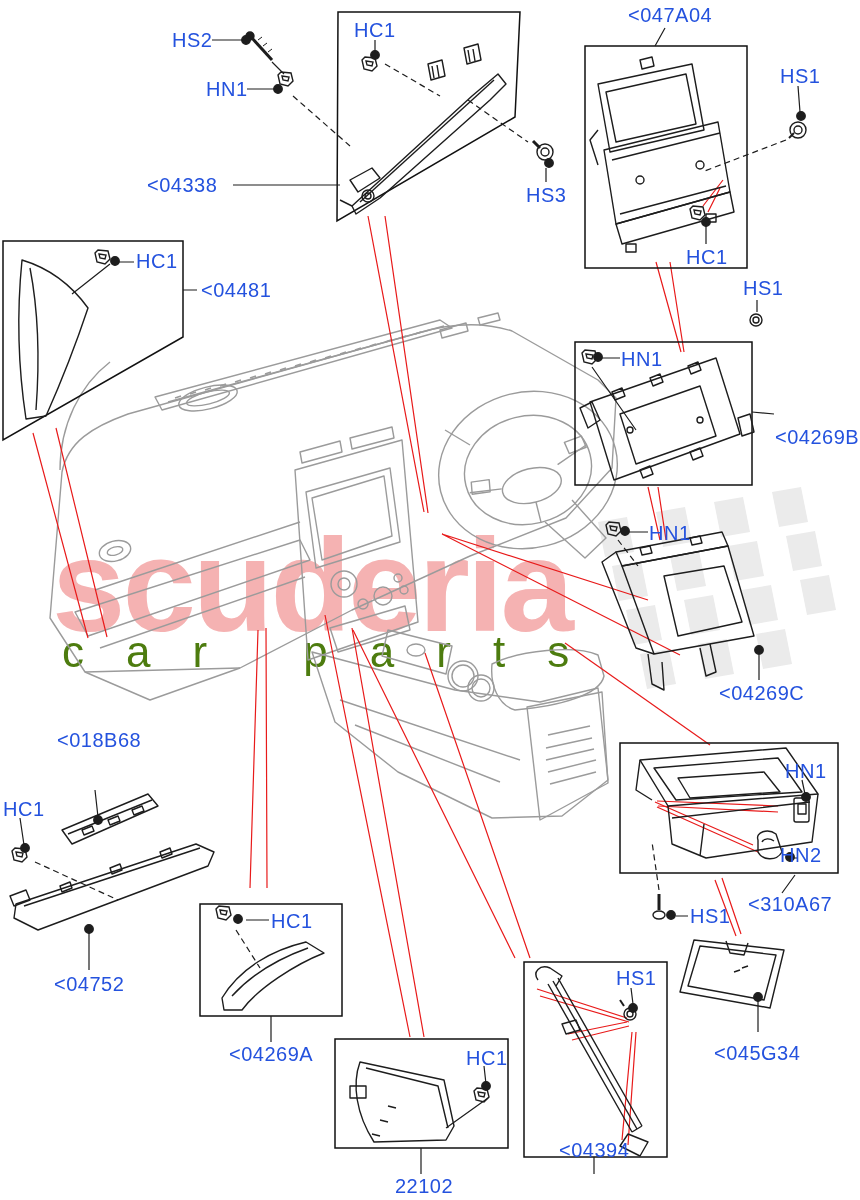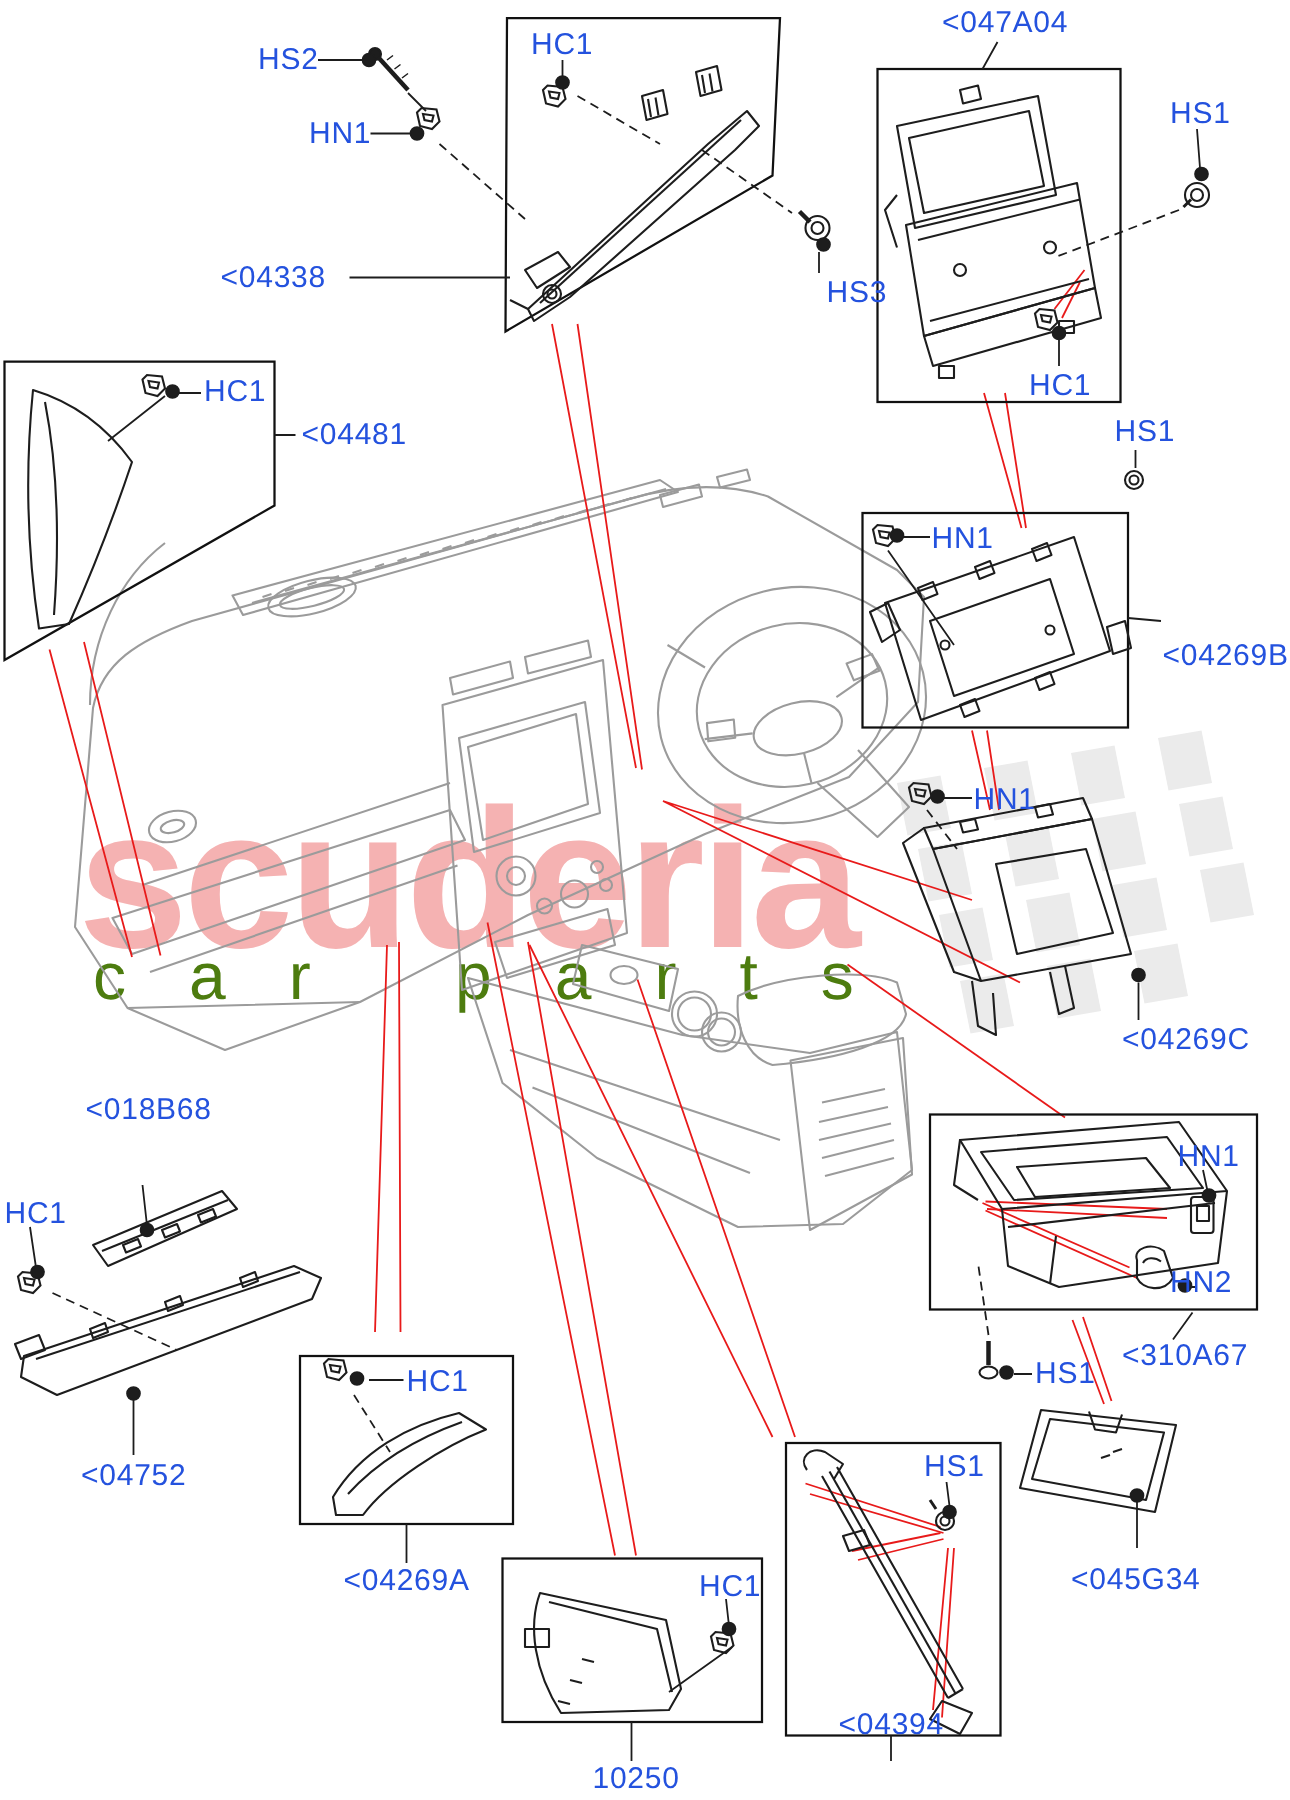--- a/index.html
+++ b/index.html
@@ -321,7 +321,7 @@
   <div class="co" style="left:206px;top:79px">HN1</div>
   <div class="co" style="left:354px;top:20px">HC1</div>
   <div class="co" style="left:147px;top:175px">&lt;04338</div>
-  <div class="co" style="left:551px;top:185px">HS3</div>
+  <div class="co" style="left:526px;top:185px">HS3</div>
   <div class="co" style="left:628px;top:5px">&lt;047A04</div>
   <div class="co" style="left:780px;top:66px">HS1</div>
   <div class="co" style="left:686px;top:247px">HC1</div>

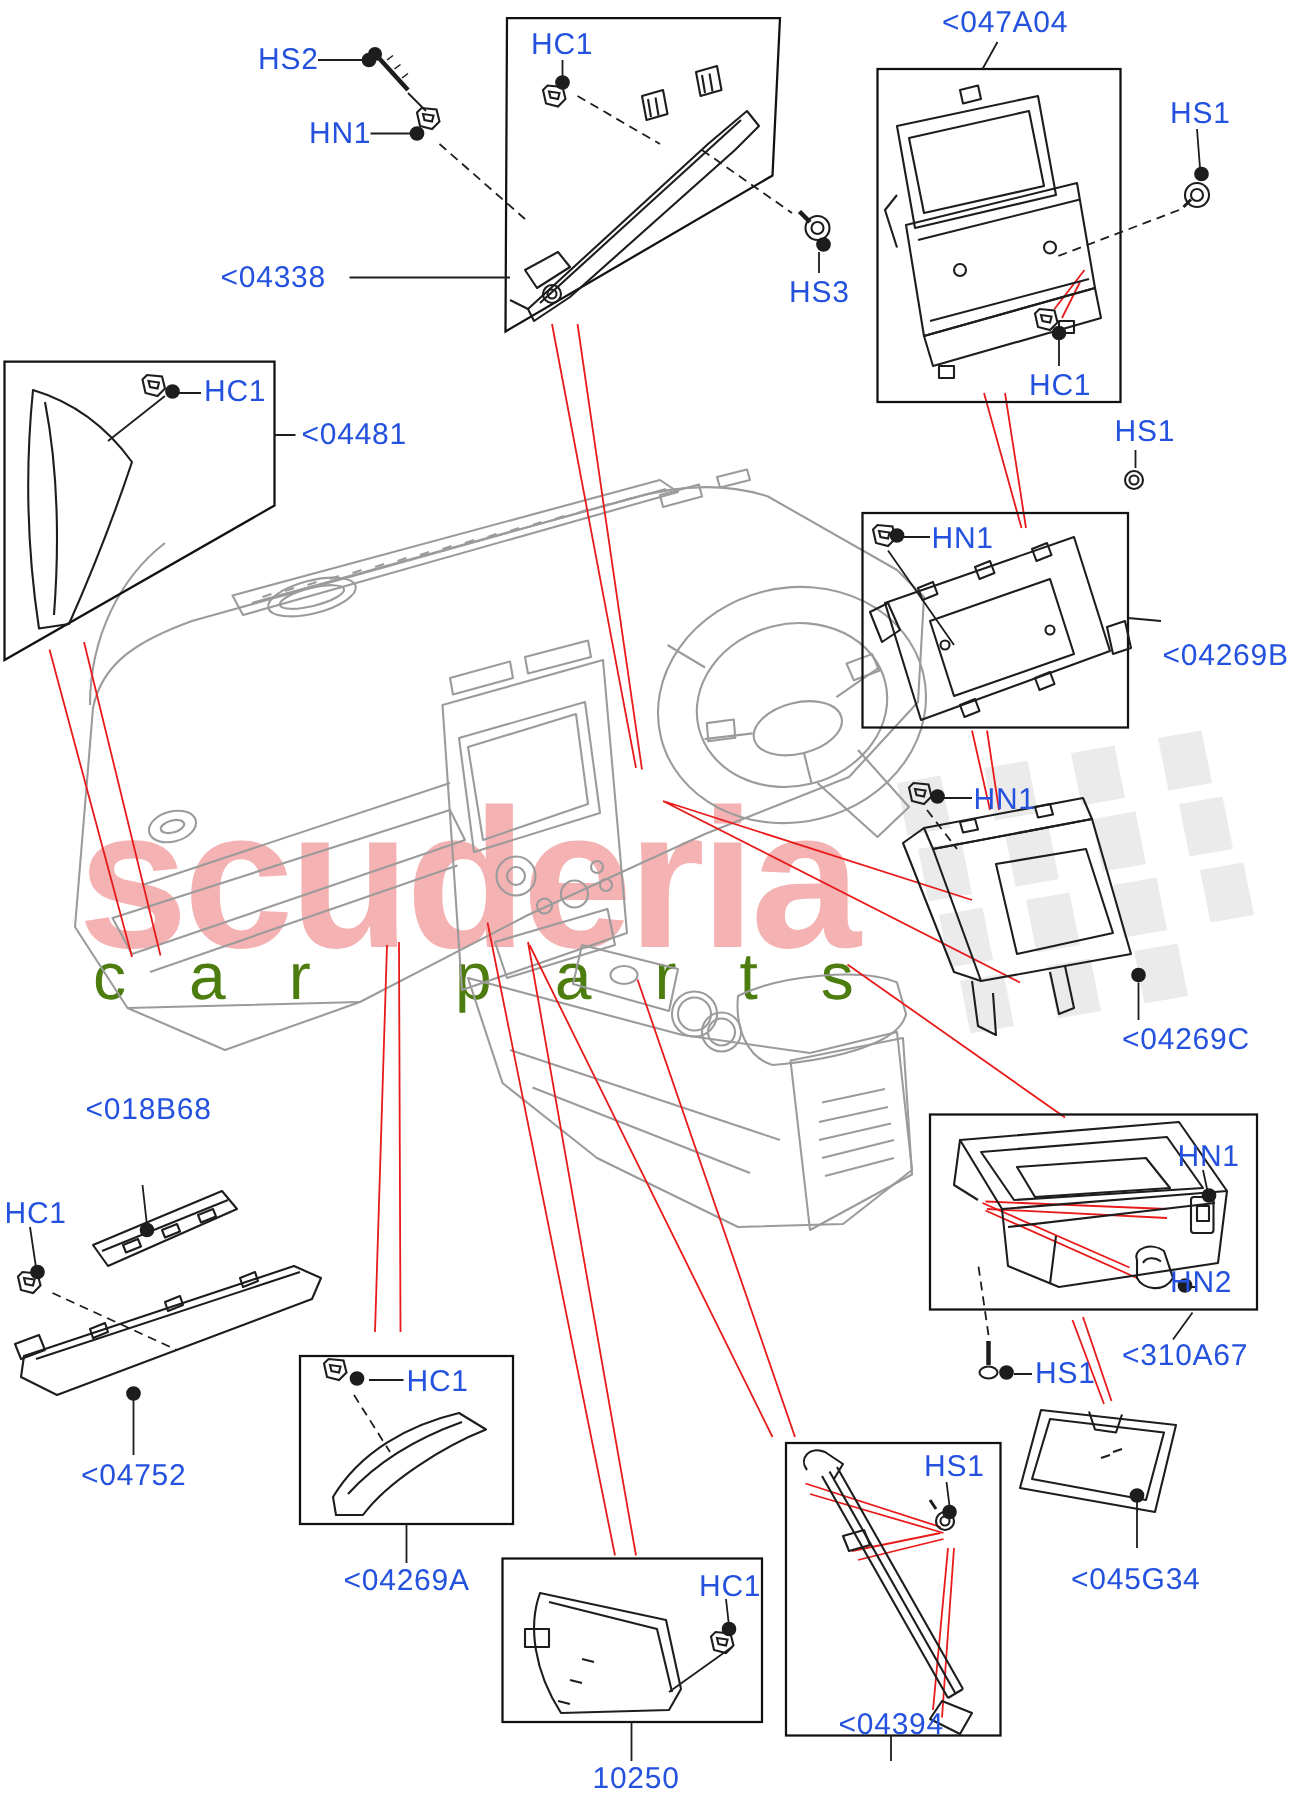--- a/index.html
+++ b/index.html
@@ -331,7 +331,7 @@
   <div class="co" style="left:621px;top:349px">HN1</div>
   <div class="co" style="left:775px;top:427px">&lt;04269B</div>
   <div class="co" style="left:649px;top:523px">HN1</div>
-  <div class="co" style="left:748px;top:683px">&lt;04269C</div>
+  <div class="co" style="left:719px;top:683px">&lt;04269C</div>
   <div class="co" style="left:785px;top:761px">HN1</div>
   <div class="co" style="left:780px;top:845px">HN2</div>
   <div class="co" style="left:748px;top:894px">&lt;310A67</div>

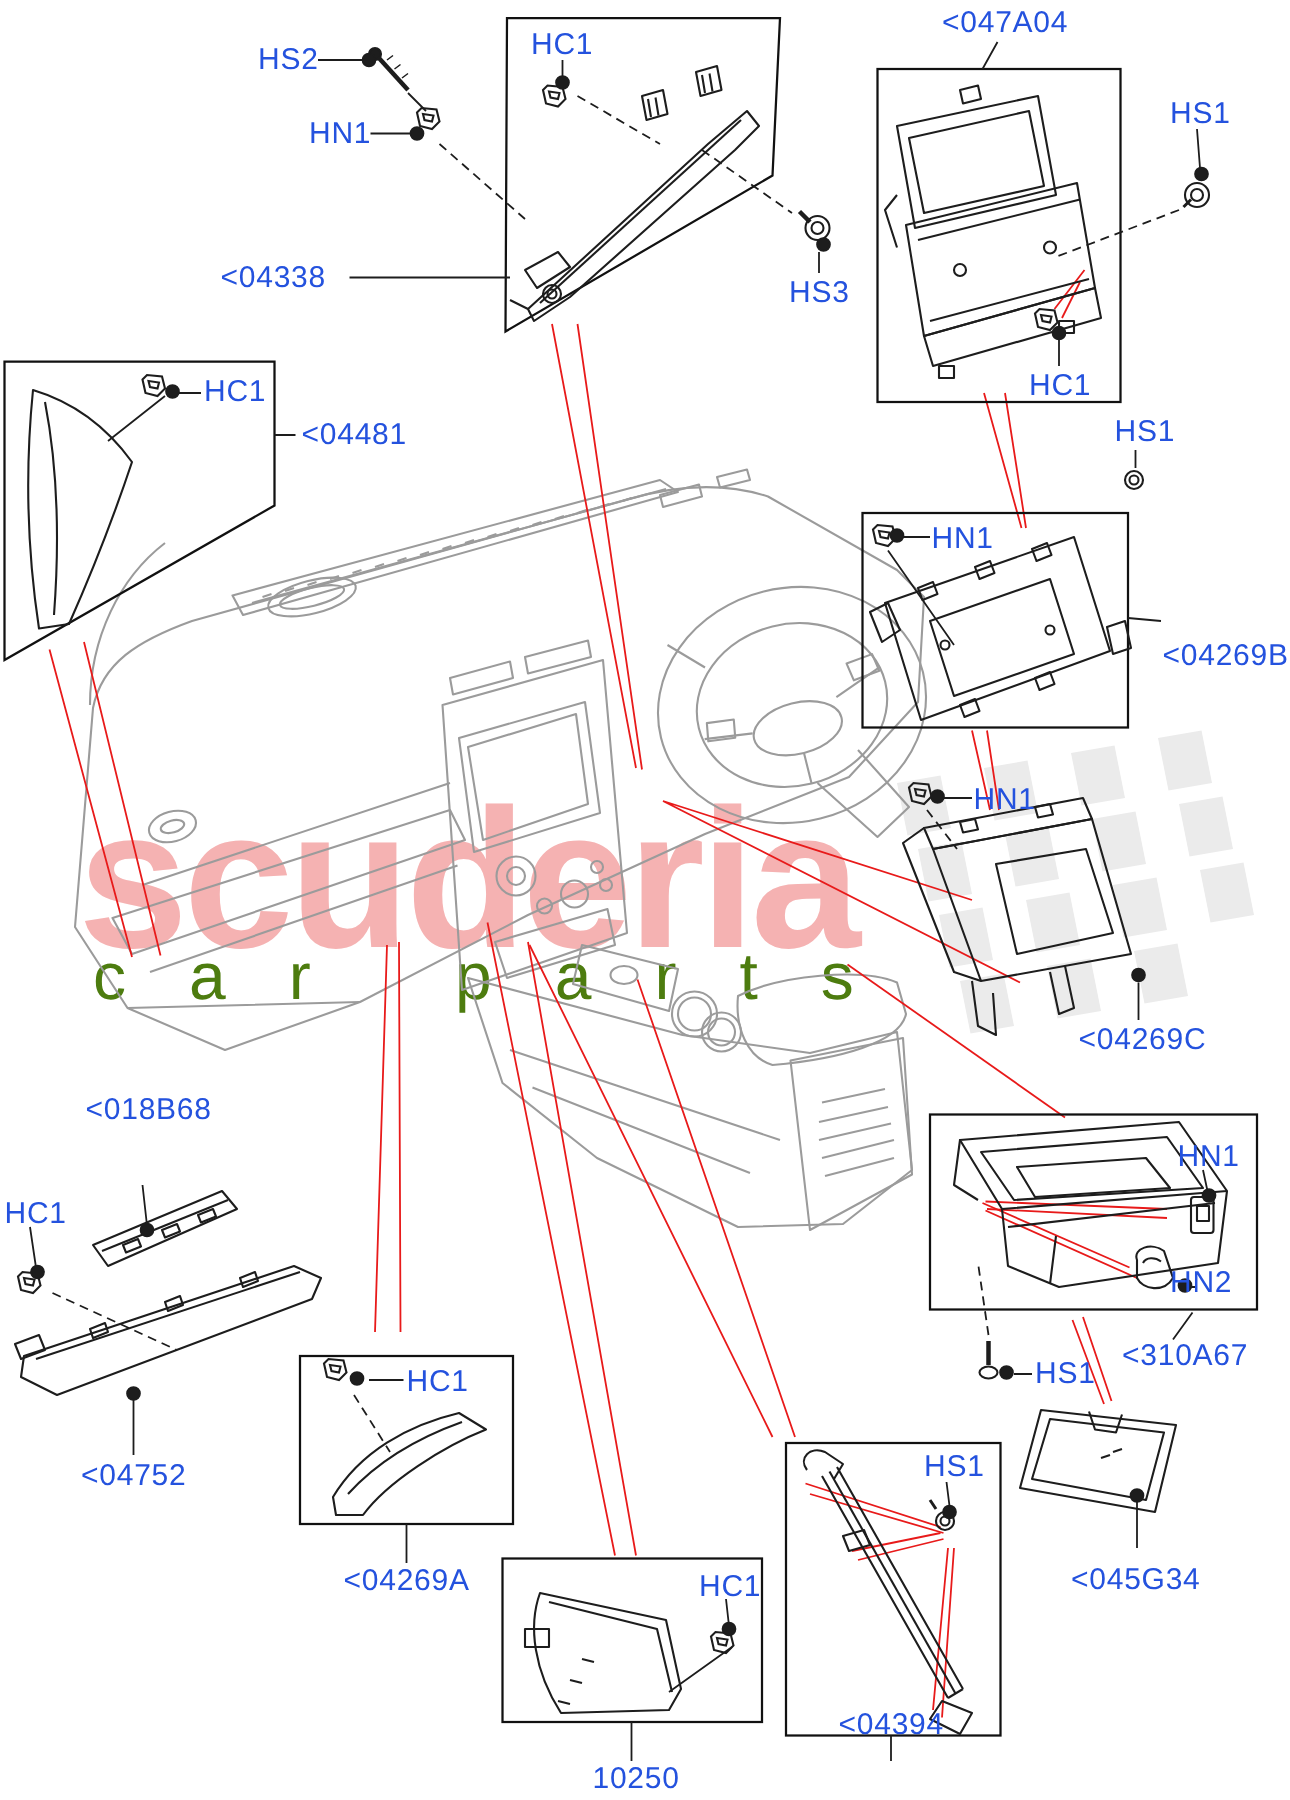--- a/index.html
+++ b/index.html
@@ -343,7 +343,7 @@
   <div class="co" style="left:271px;top:911px">HC1</div>
   <div class="co" style="left:229px;top:1044px">&lt;04269A</div>
   <div class="co" style="left:466px;top:1048px">HC1</div>
-  <div class="co" style="left:395px;top:1176px">10250</div>
+  <div class="co" style="left:395px;top:1176px">22102</div>
   <div class="co" style="left:616px;top:968px">HS1</div>
   <div class="co" style="left:559px;top:1140px">&lt;04394</div>
 

